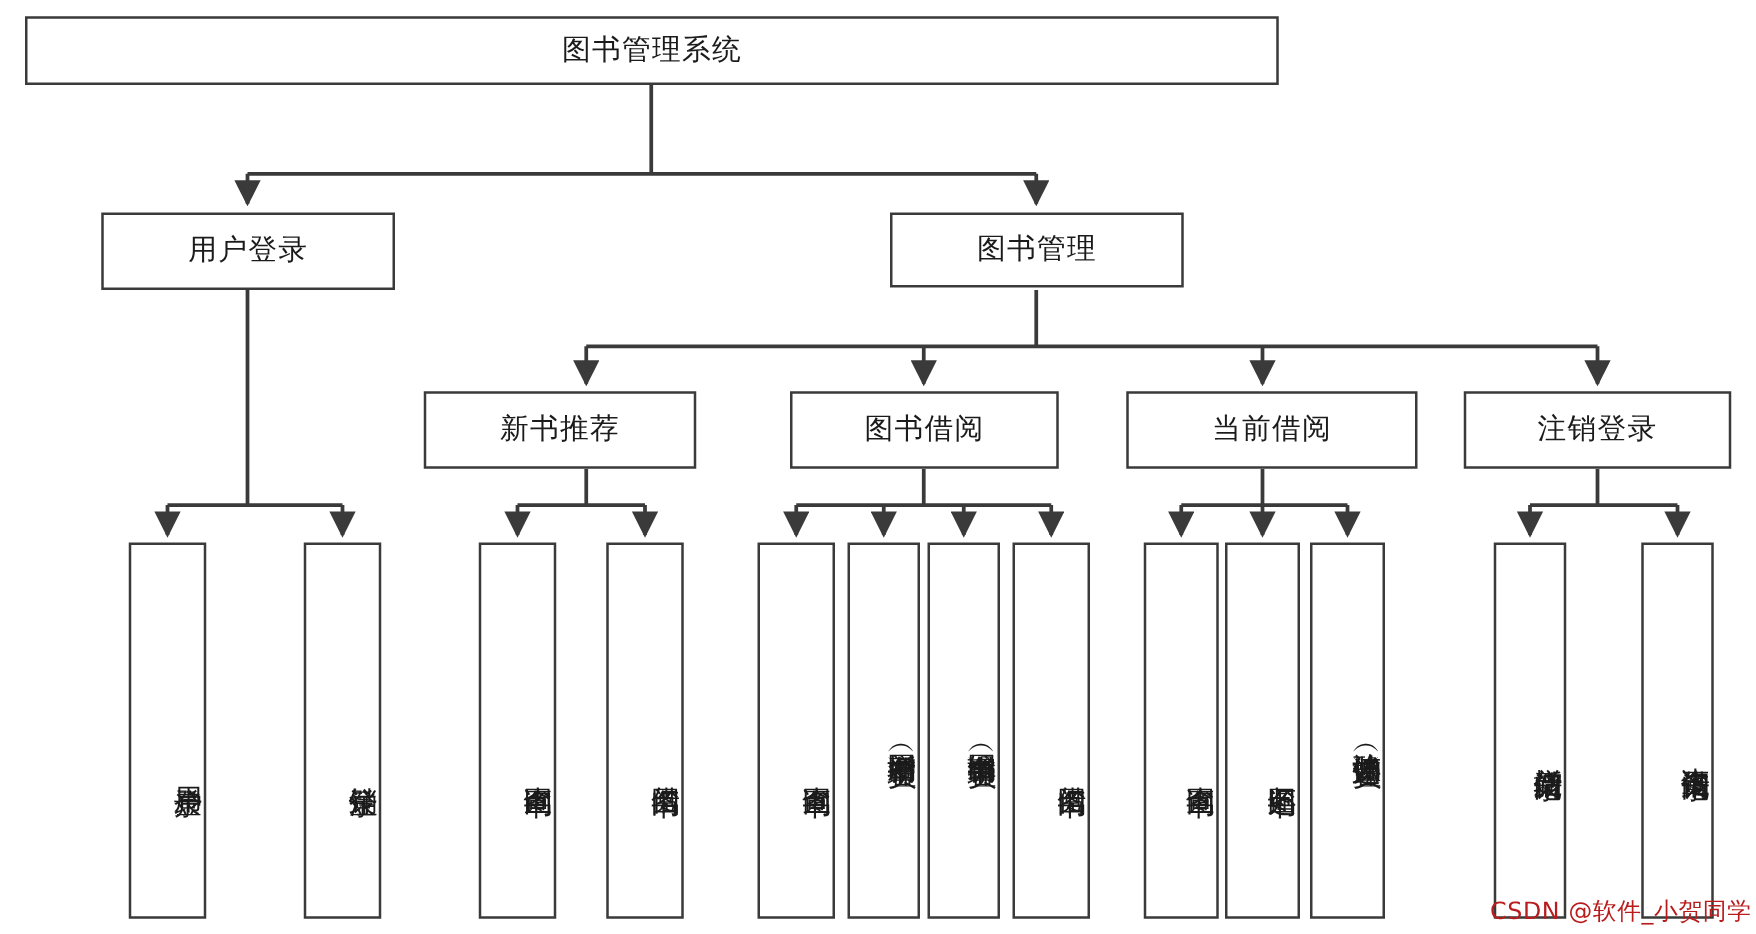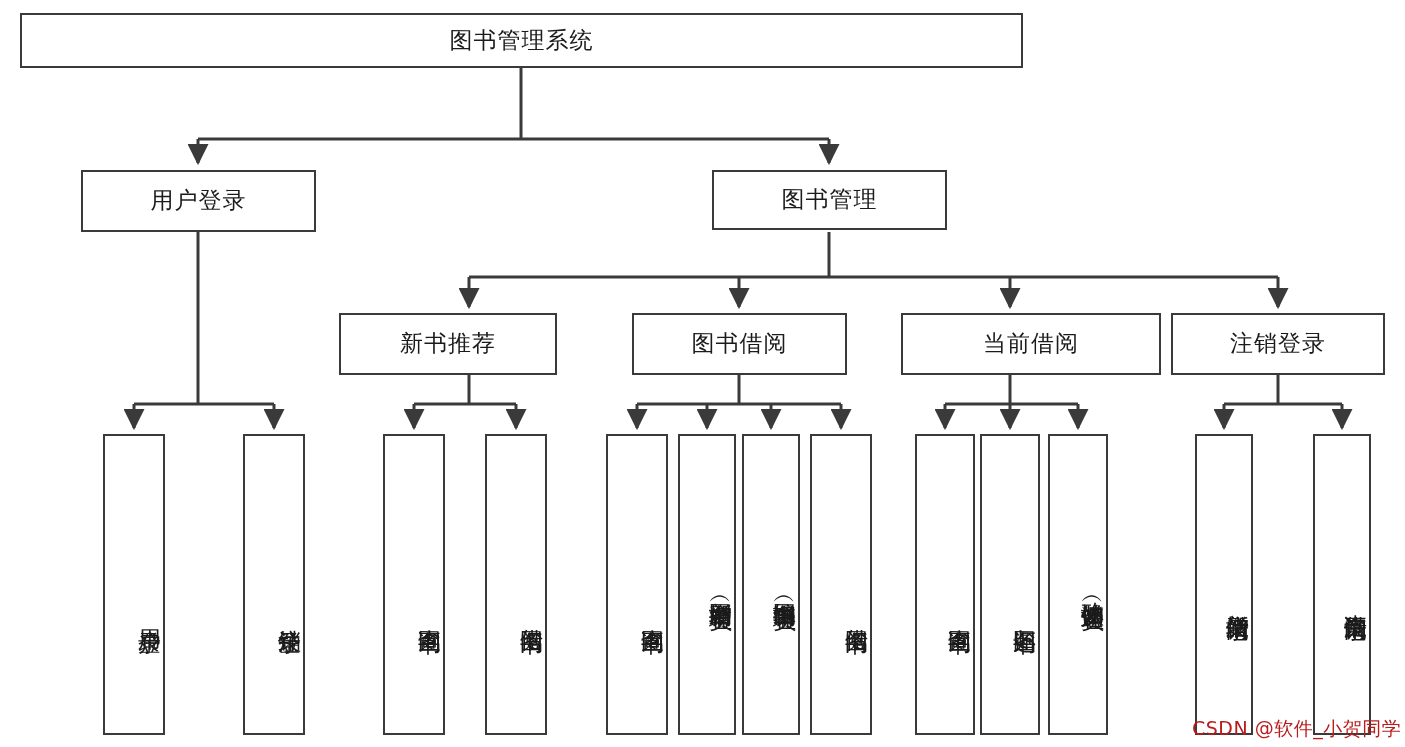--- a/index.html
+++ b/index.html
@@ -140,7 +140,7 @@
   <div class="node node-h" style="left:632px; top:313px; width:215px; height:62px;">
     <span class="node-label">图书借阅</span>
   </div>
-  <div class="node node-h" style="left:901px; top:313px; width:260px; height:62px;">
+  <div class="node node-h" style="left:901px; top:313px; width:233px; height:62px;">
     <span class="node-label">当前借阅</span>
   </div>
   <div class="node node-h" style="left:1171px; top:313px; width:214px; height:62px;">

